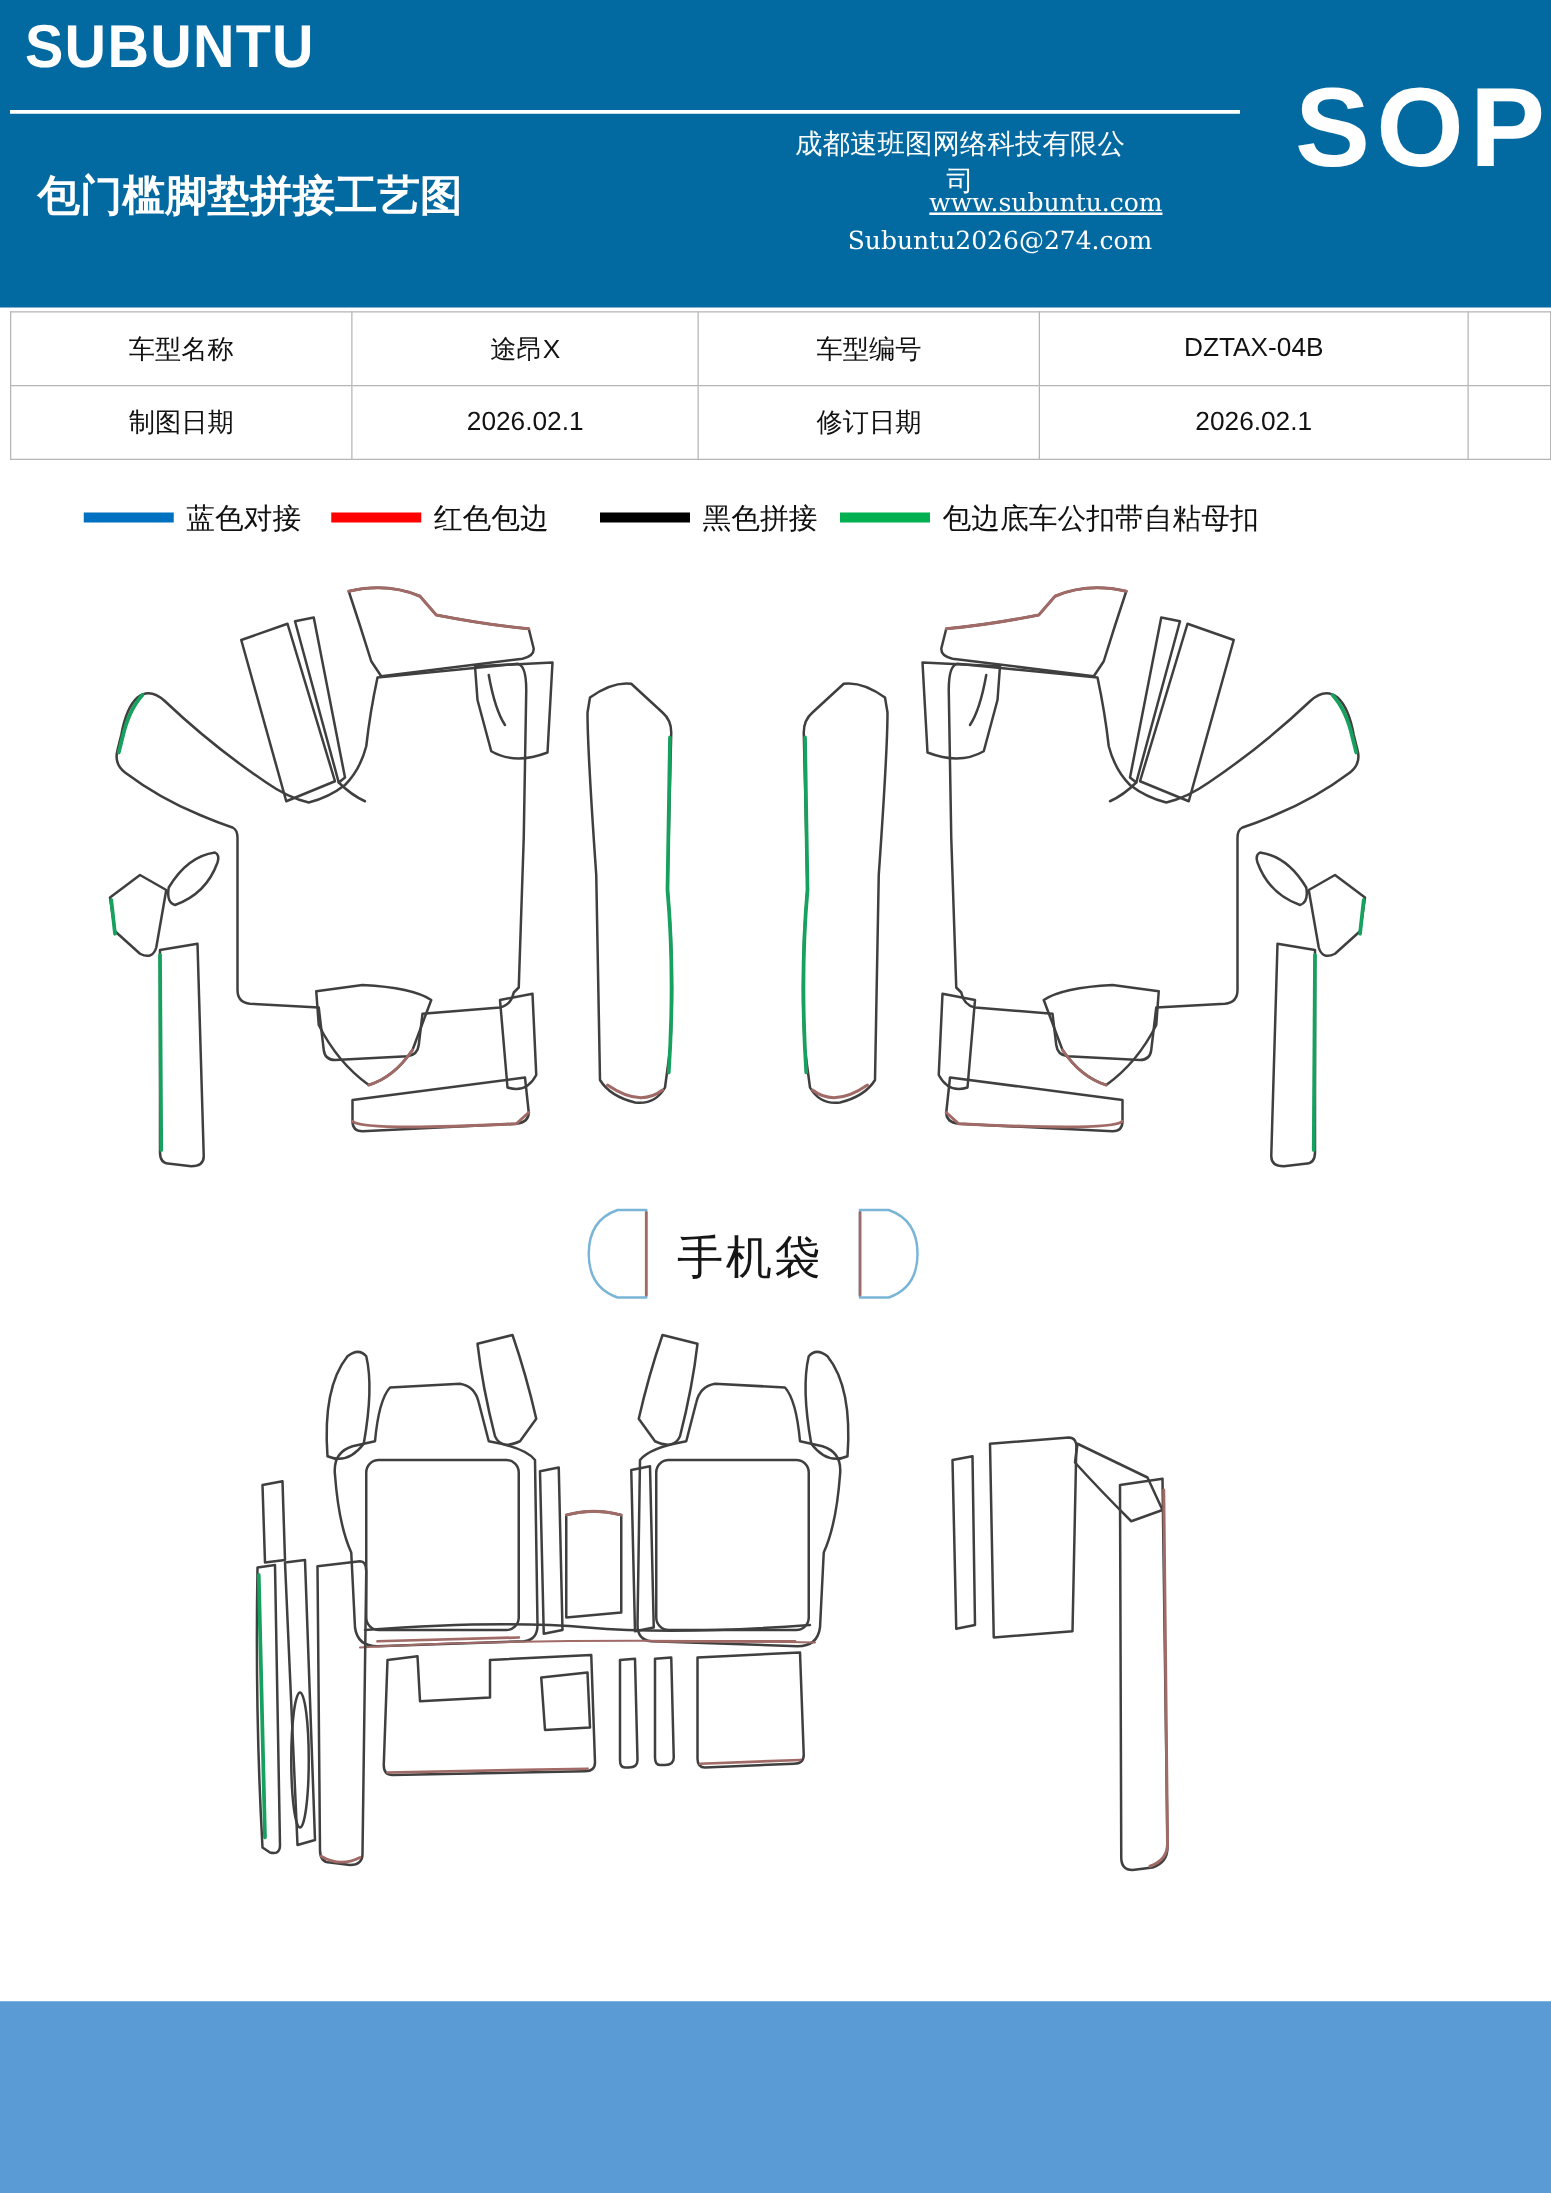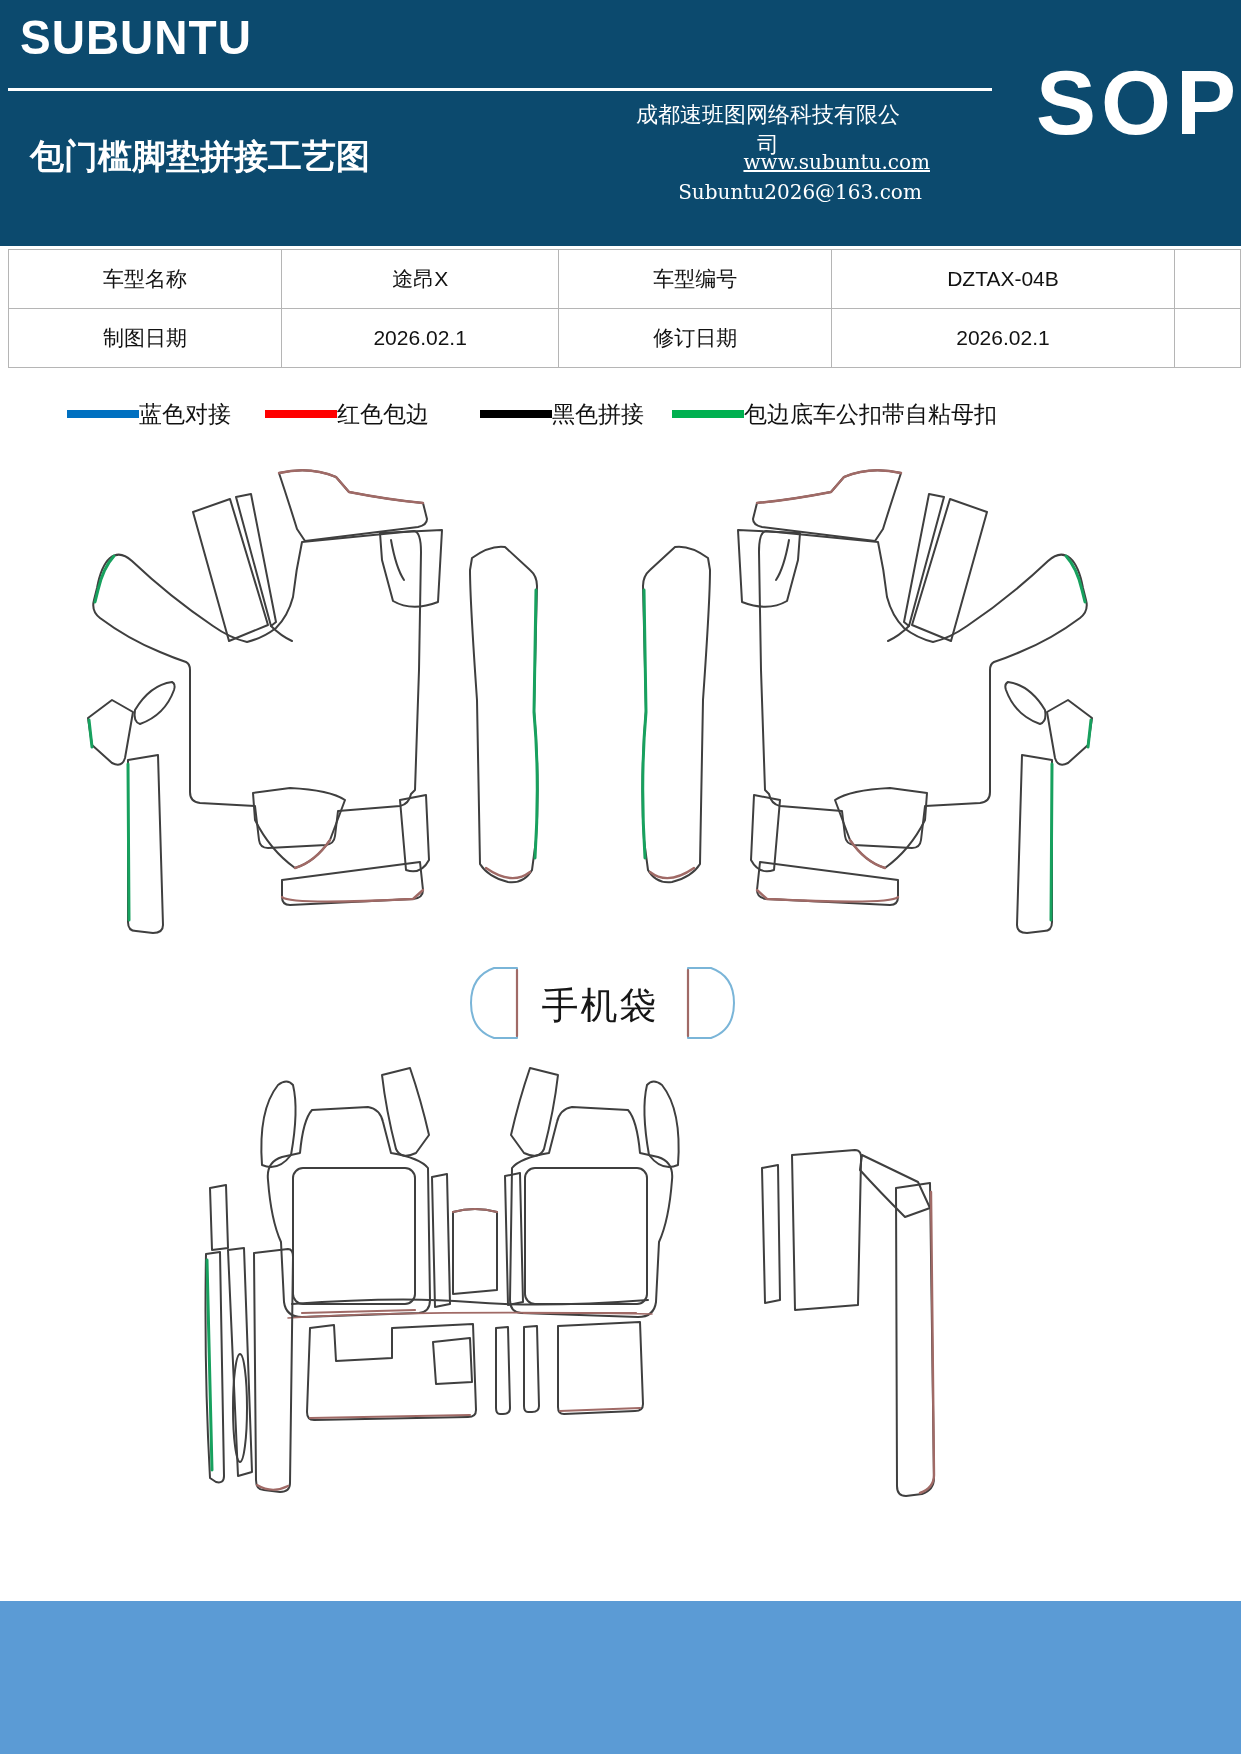--- a/index.html
+++ b/index.html
@@ -7,7 +7,7 @@
        font-family:"Liberation Sans",sans-serif;overflow:hidden;}
   .abs{position:absolute;}
   
-  .header{left:0;top:0;width:1241px;height:246px;background:#0c4a6e;}
+  .header{left:0;top:0;width:1241px;height:246px;background:#0369a1;}
   .logo{left:20px;top:10px;color:#fff;font-size:46px;font-weight:bold;
         letter-spacing:1px;font-family:"Liberation Sans",sans-serif;transform:scaleY(1.05);}
   .hdr-line{left:8px;top:88px;width:984px;height:3px;background:#fff;}

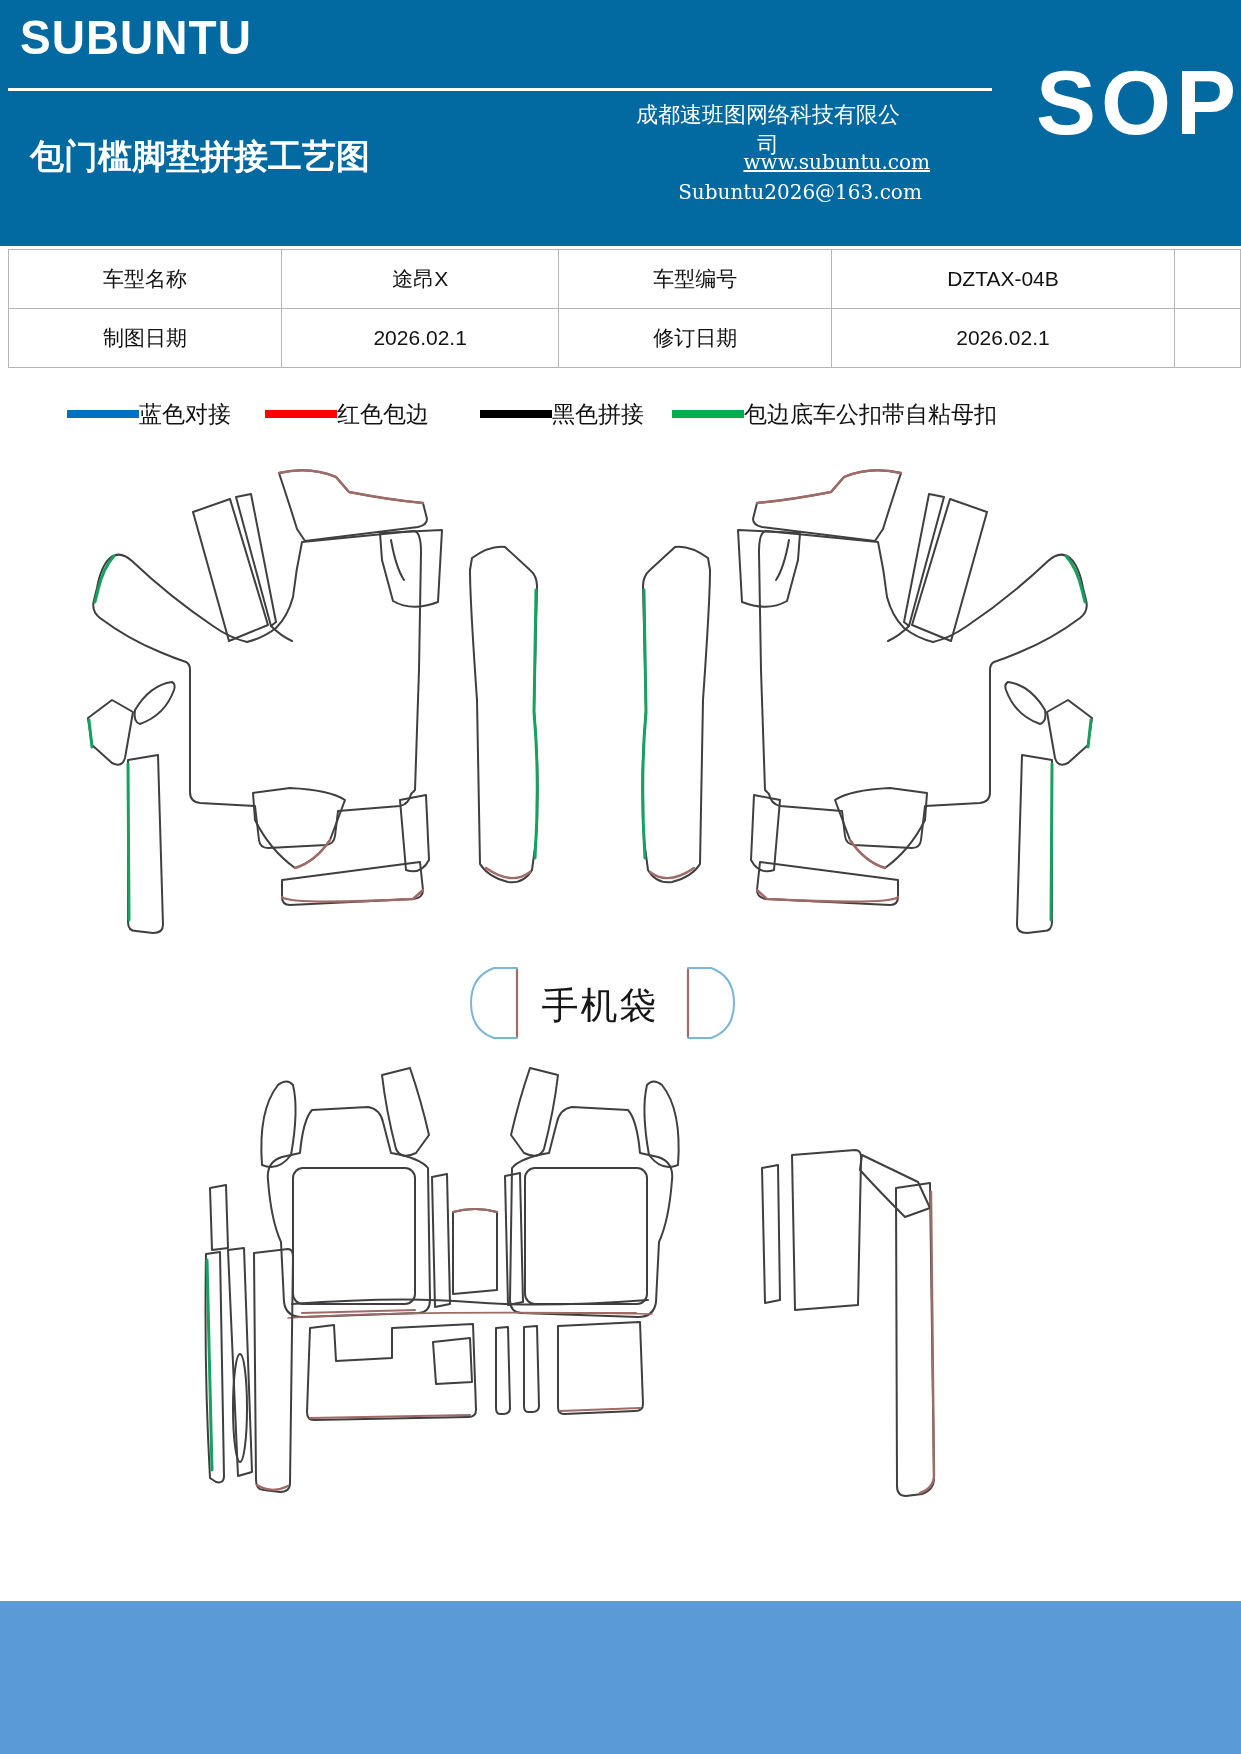--- a/index.html
+++ b/index.html
@@ -48,7 +48,7 @@
   <div class="abs sop">SOP</div>
   <div class="abs doc-title">包门槛脚垫拼接工艺图</div>
   <div class="abs hdr-site">www.subuntu.com</div>
-  <div class="abs hdr-mail">Subuntu2026@163.com</div>
+  <div class="abs hdr-mail">Subuntu2026@274.com</div>
 </div>
 
 <div class="abs info-table">

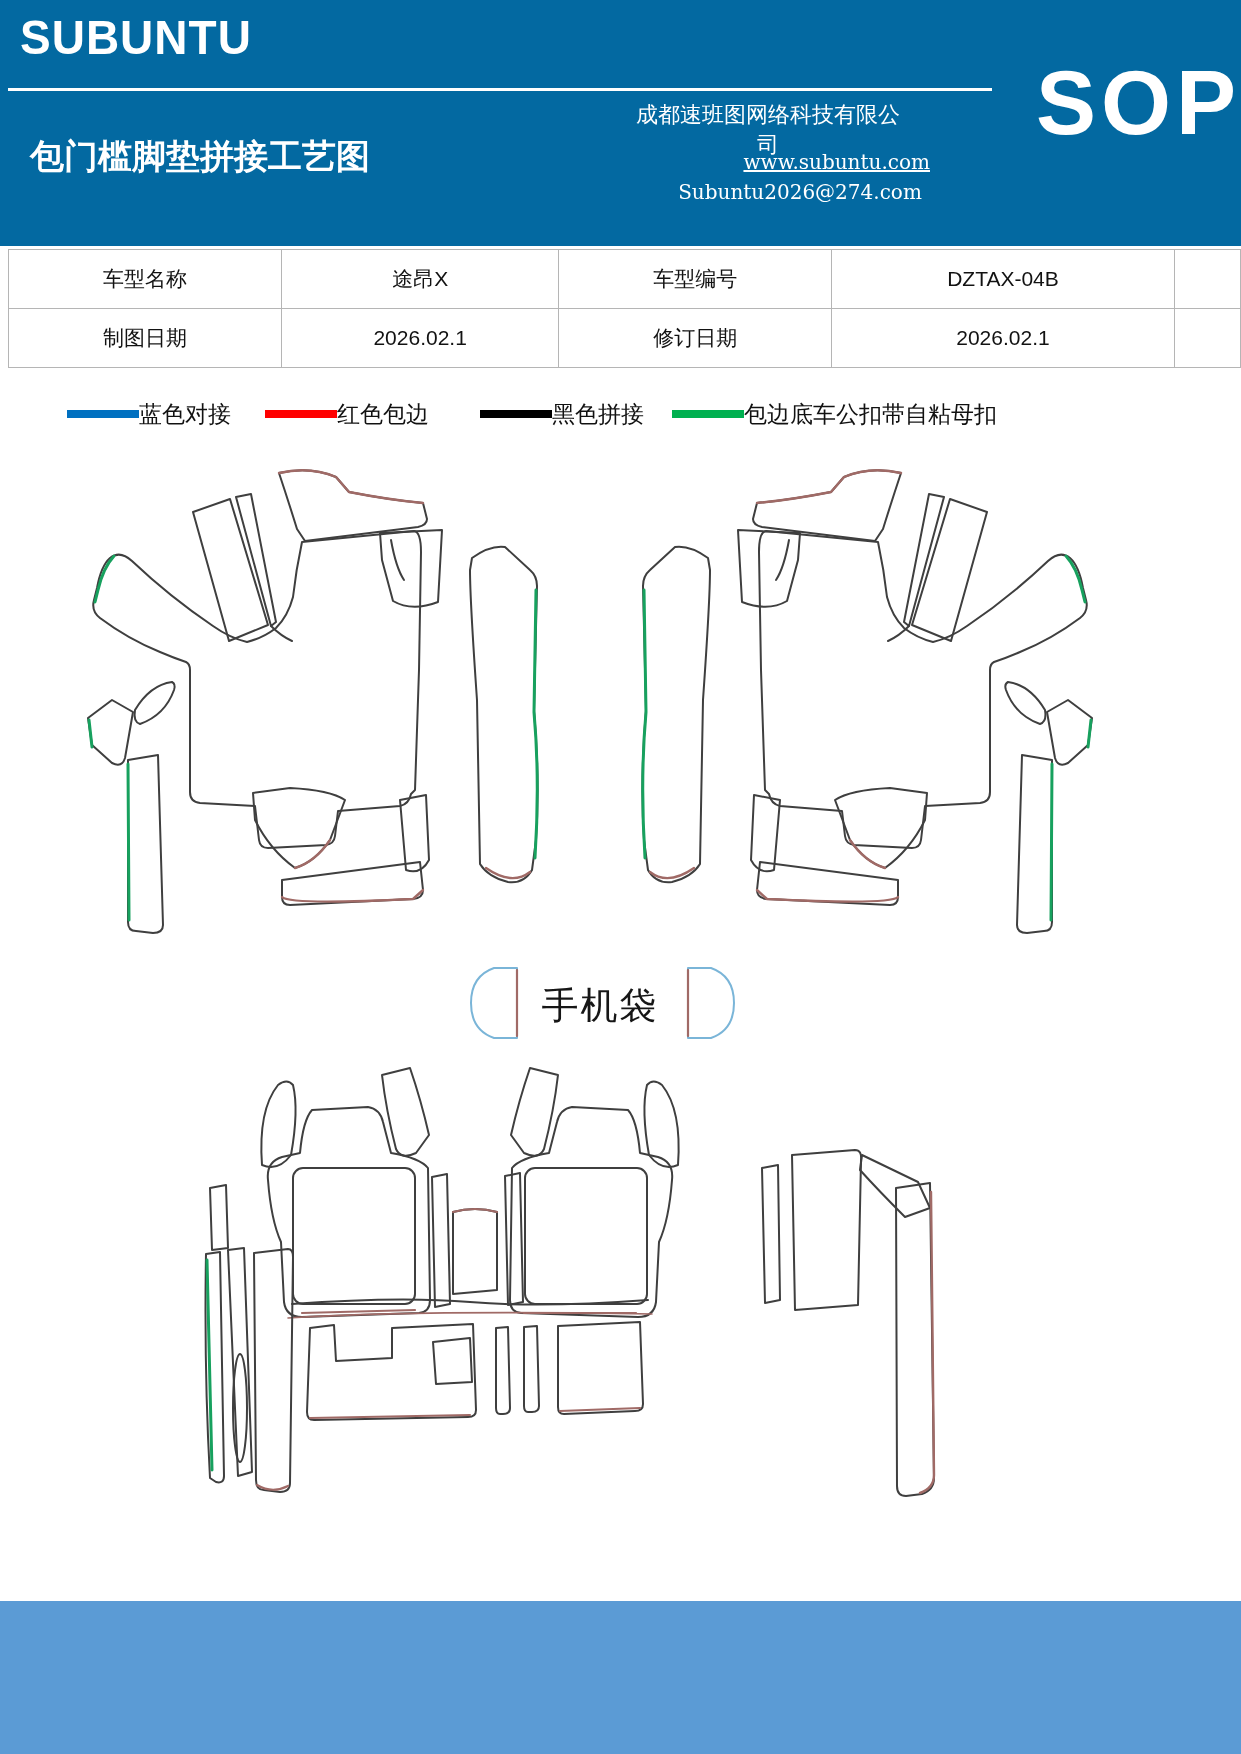--- a/index.html
+++ b/index.html
@@ -28,7 +28,7 @@
   td.lbl{font-family:Liberation Sans, sans-serif;}
   td.val{font-family:"Liberation Sans",sans-serif;}
   
-  .legend-item{top:398px;height:32px;display:flex;align-items:center;}
+  .legend-item{top:398px;height:32px;display:flex;align-items:center;gap:10px;}
   .sw{width:72px;height:8px;display:inline-block;}
   .legend-label{font-size:23px;color:#111;font-family:"DejaVu Serif",serif;white-space:nowrap;}
   

